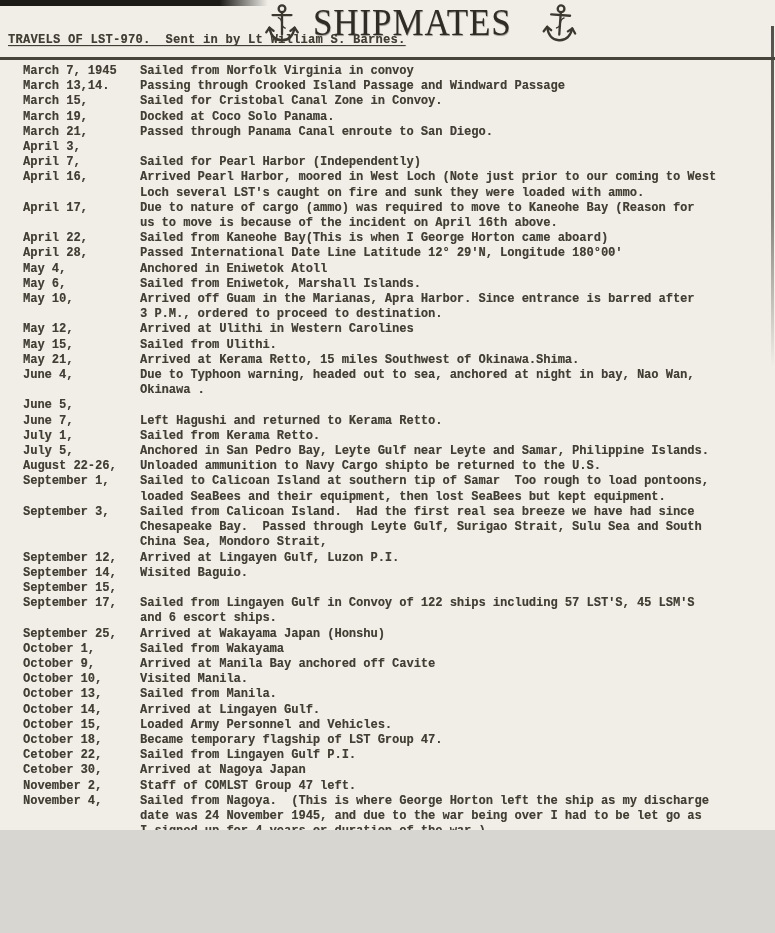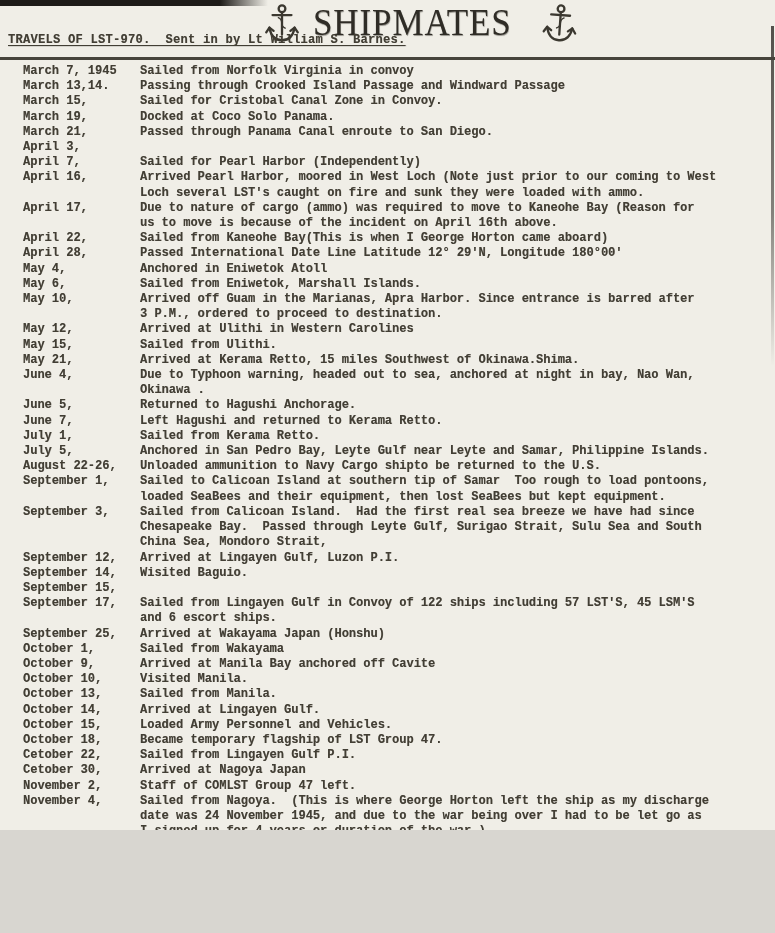--- a/index.html
+++ b/index.html
@@ -208,7 +208,6 @@
 
     <div class="row">
       <div class="date">June 5,</div>
-      <div class="desc">Returned to Hagushi Anchorage.</div>
     </div>
 
     <div class="row">

